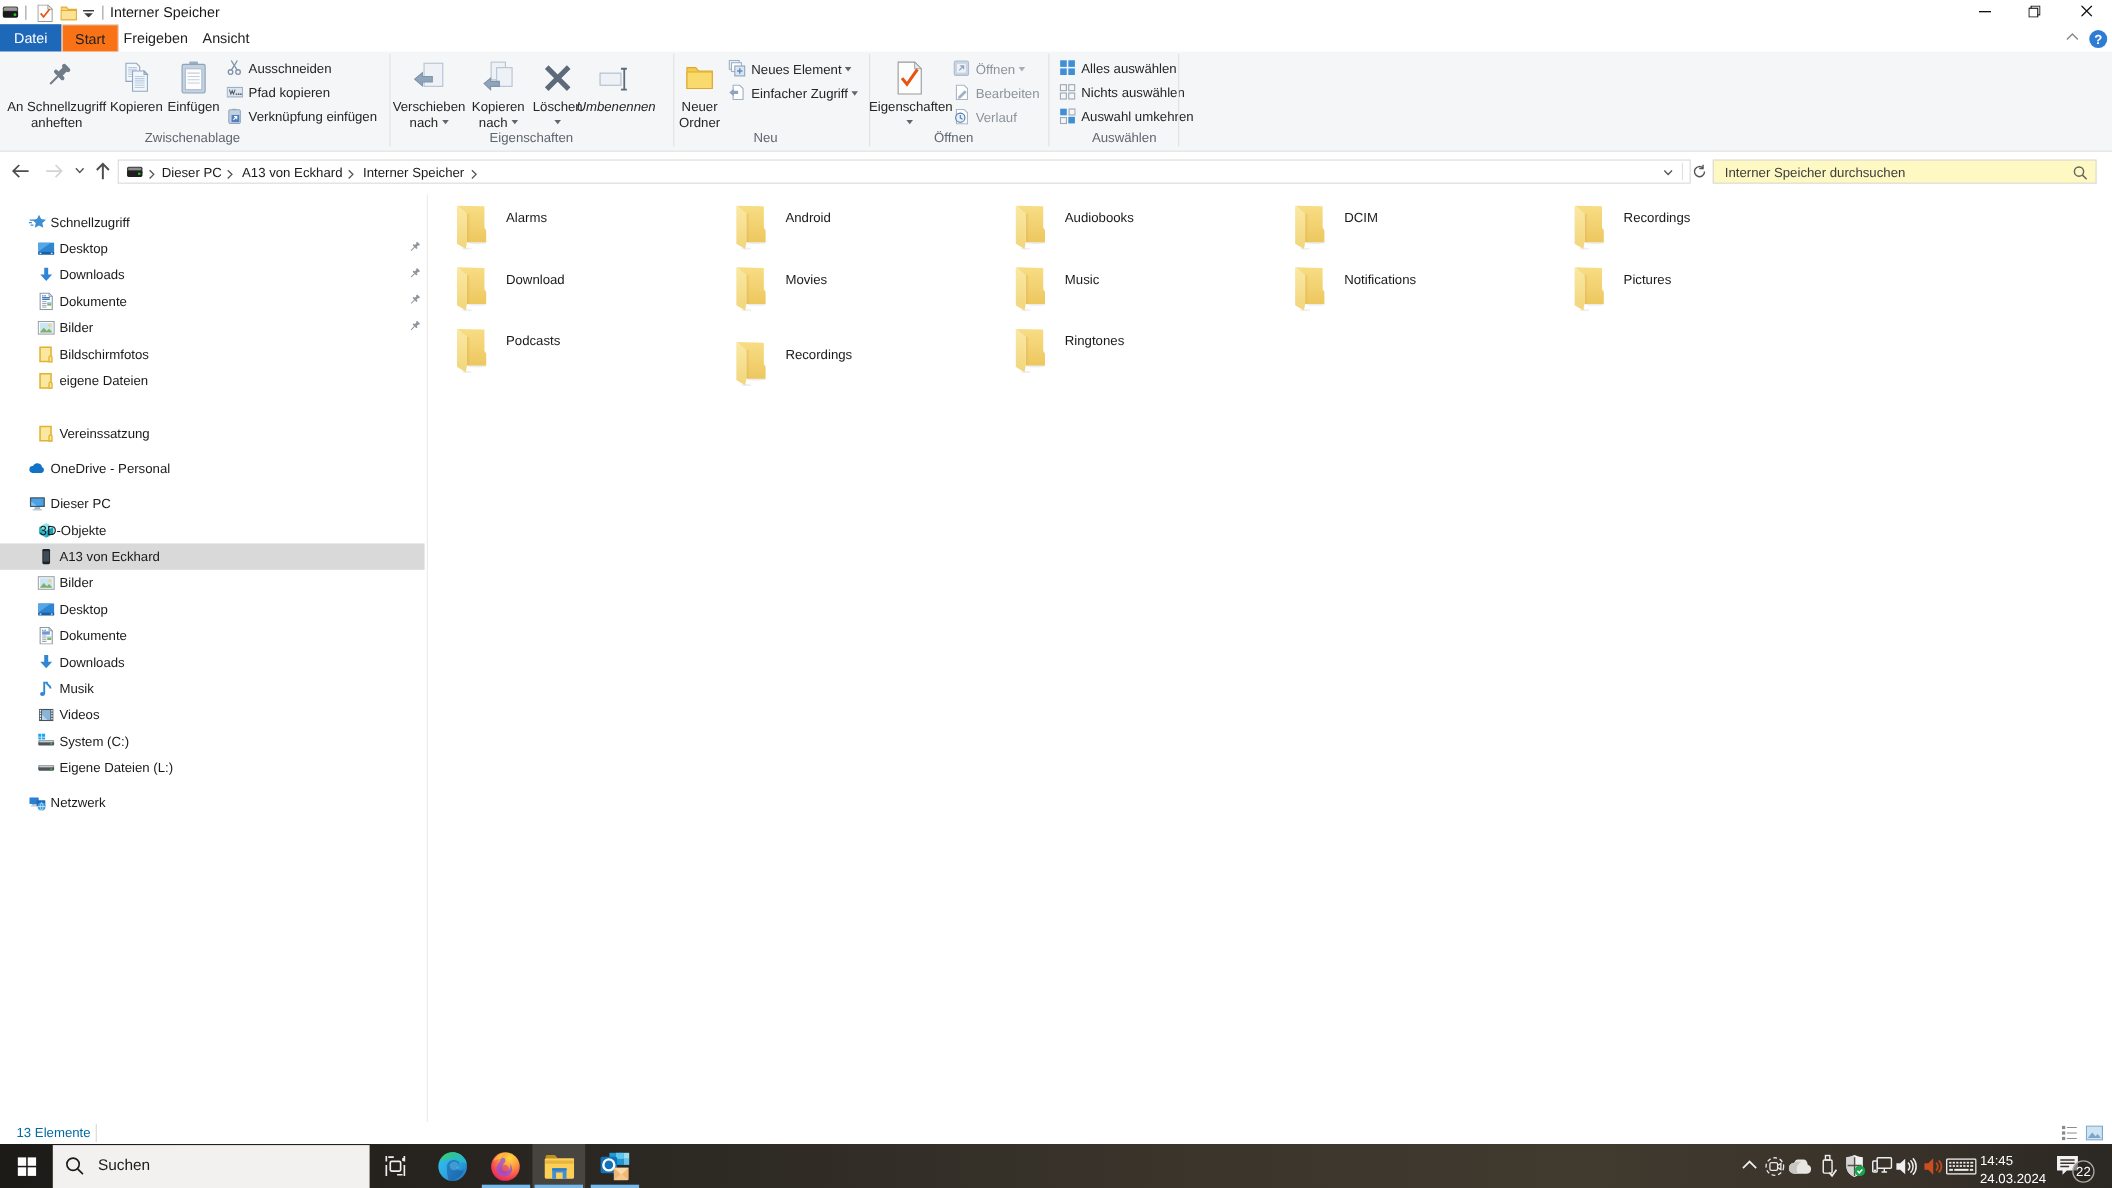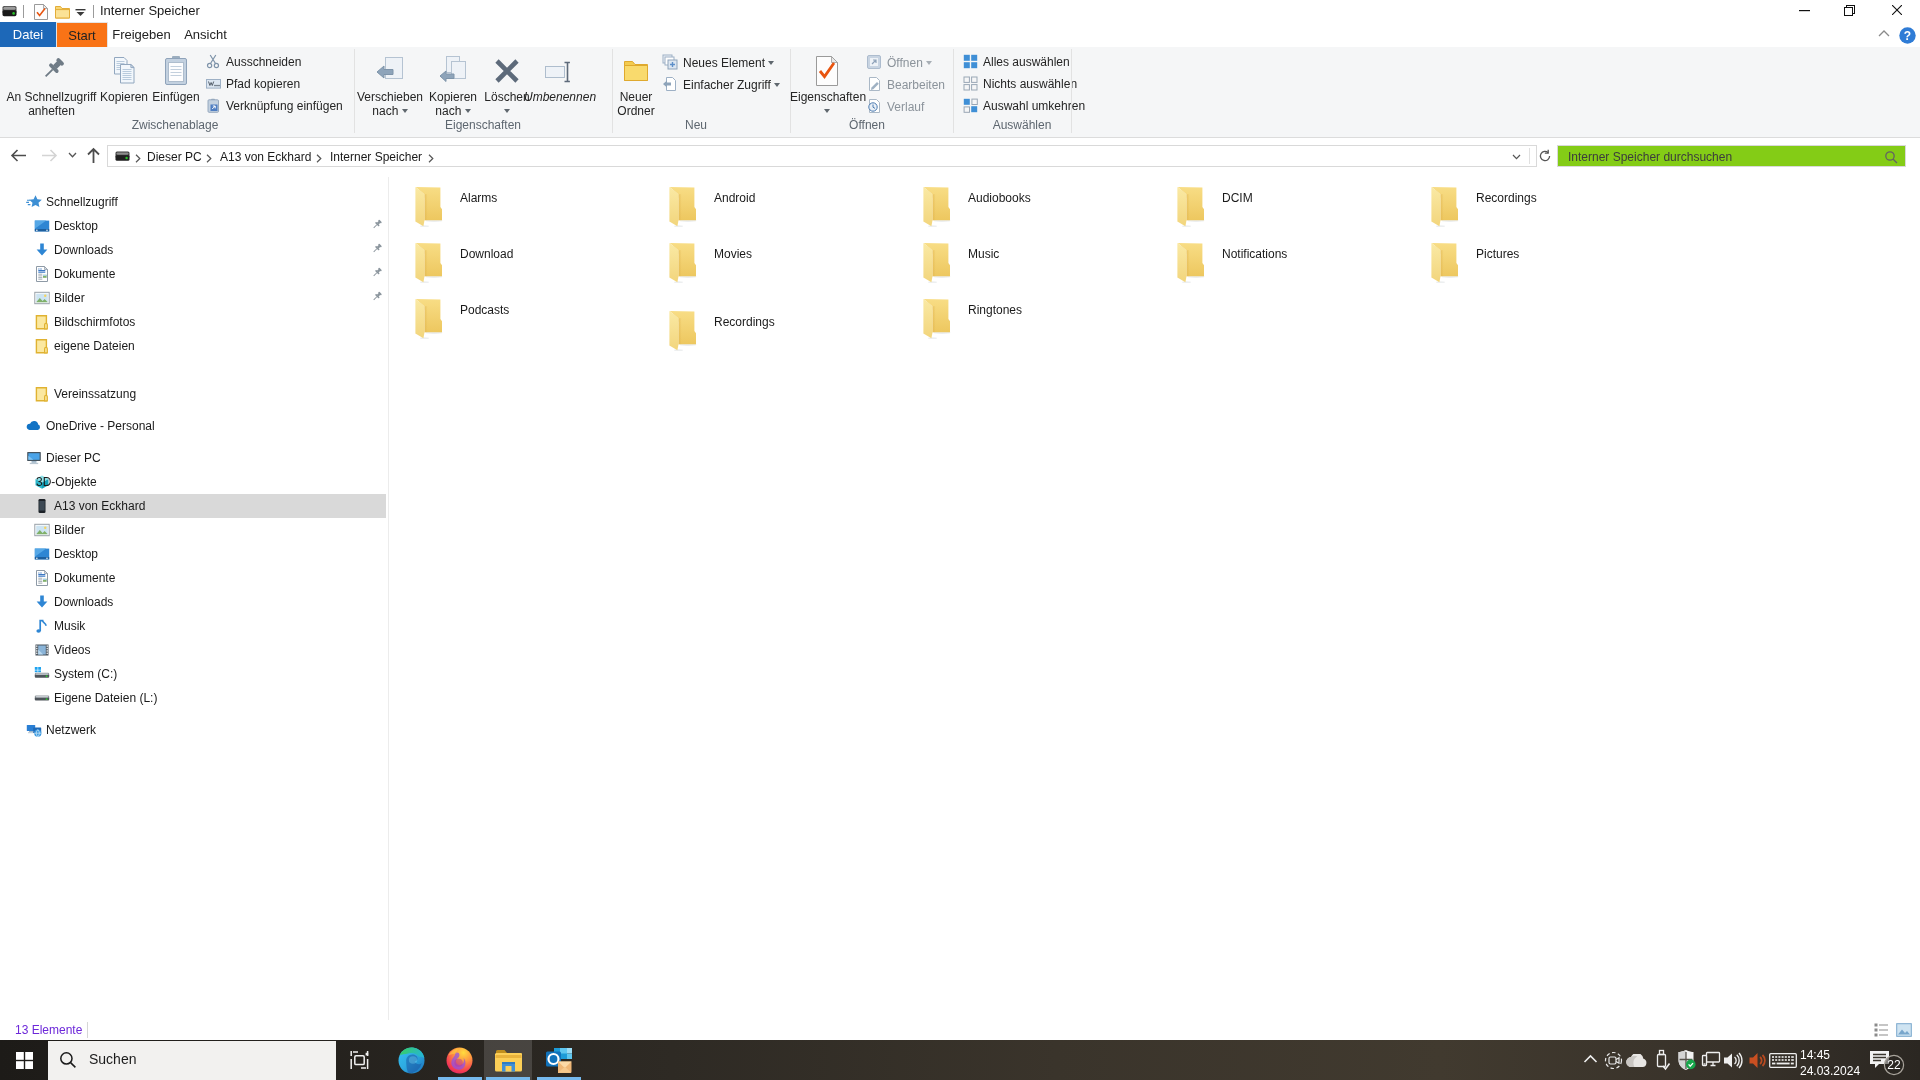--- a/index.html
+++ b/index.html
@@ -30,7 +30,7 @@
   #addrrow { position:absolute; left:0; top:138px; width:1920px; height:34px; background:#fff; }
   .navic { position:absolute; top:0; }
   #addrbox { position:absolute; left:107px; top:7px; width:1430px; height:22px; border:1px solid #d9d9d9; background:#fff; font-size:12px; color:#1a1a1a; }
-  #searchbox { position:absolute; left:1557px; top:7px; width:349px; height:22px; border:1px solid #d9d9d9; background:#84cc16; font-size:12px; color:#333; }
+  #searchbox { position:absolute; left:1557px; top:7px; width:349px; height:22px; border:1px solid #d9d9d9; background:#fef9c3; font-size:12px; color:#333; }
   .crumb { position:absolute; top:4px; }
   
   #content { position:absolute; left:0; top:172px; width:1920px; height:848px; background:#fff; }

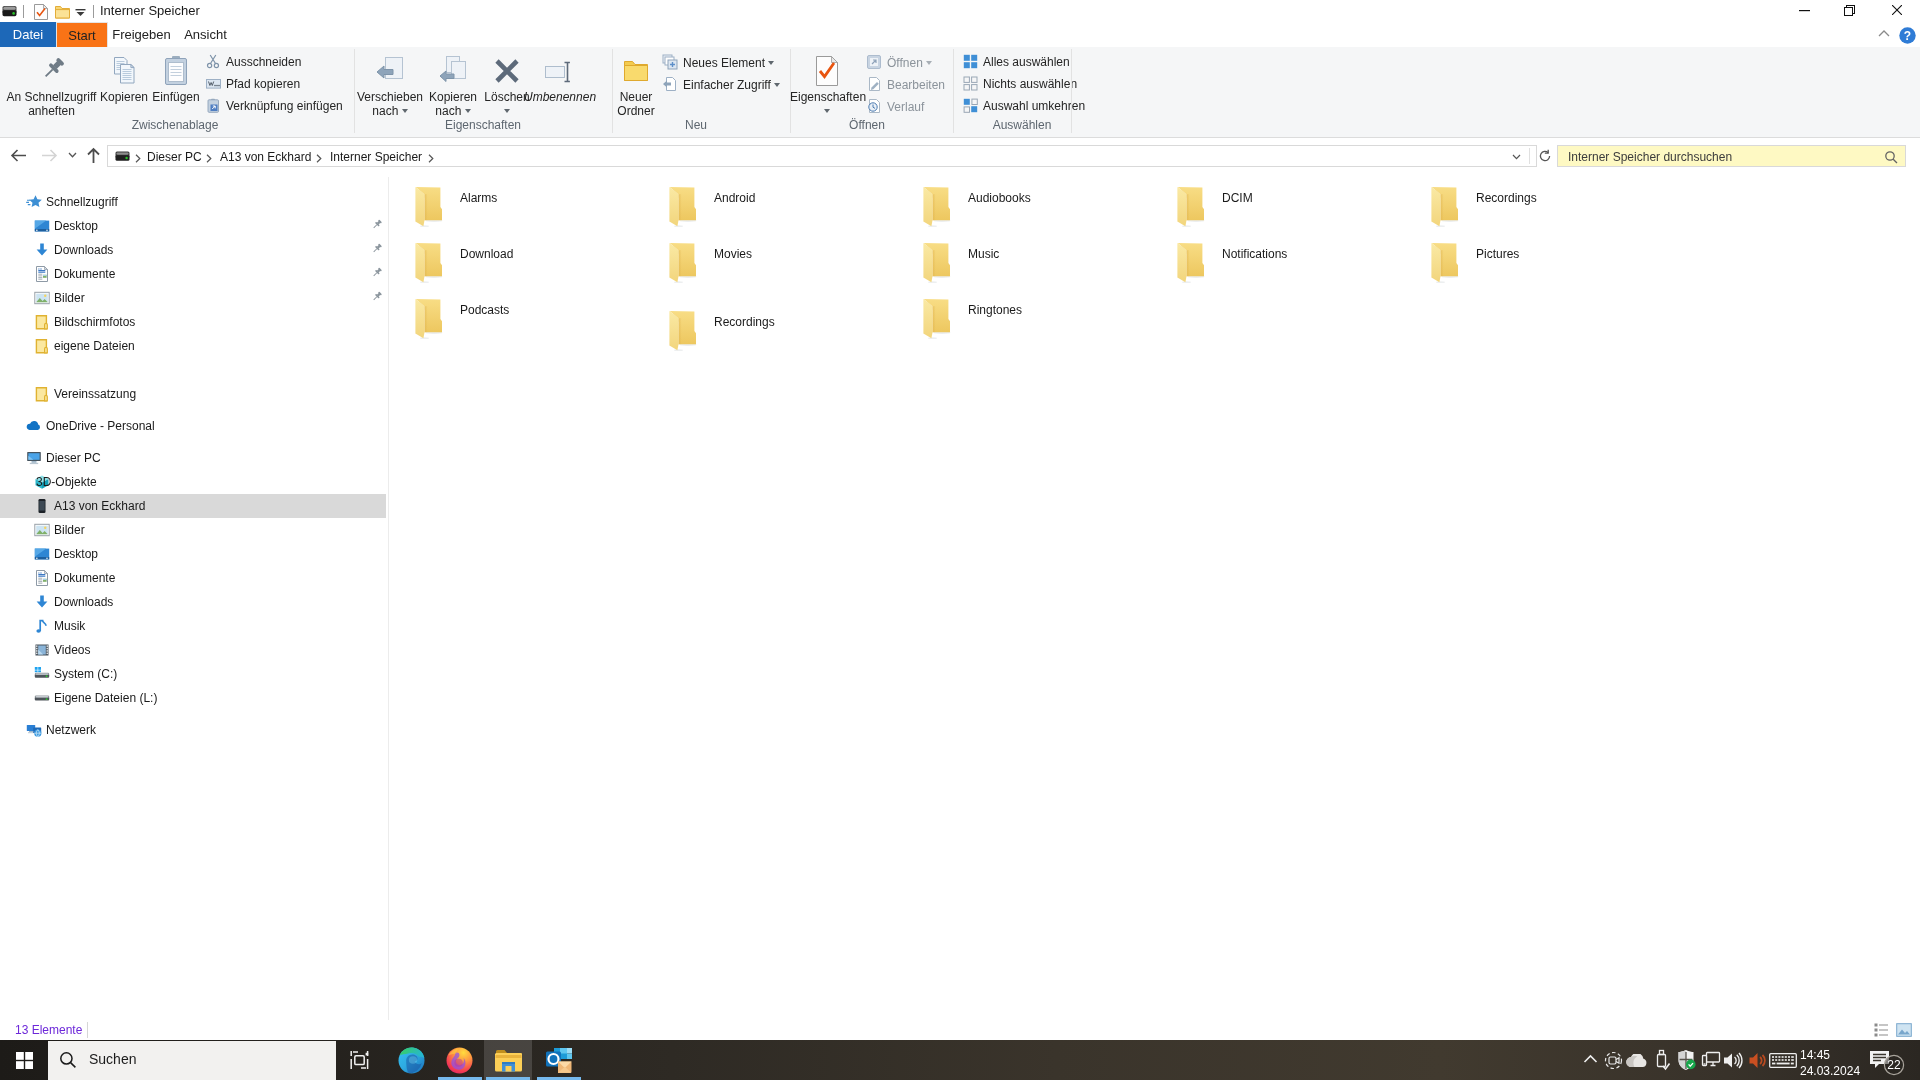--- a/index.html
+++ b/index.html
@@ -45,7 +45,7 @@
   .tile .nm { position:absolute; left:45px; top:5px; font-size:12px; color:#1a1a1a; }
   .tile svg { position:absolute; left:0; top:0; }
   
-  #statusbar { position:absolute; left:0; top:1020px; width:1920px; height:20px; background:#fff; font-size:12px; color:#6d28d9; }
+  #statusbar { position:absolute; left:0; top:1020px; width:1920px; height:20px; background:#fff; font-size:12px; color:#0369a1; }
   
   #taskbar { position:absolute; left:0; top:1040px; width:1920px; height:40px;
     background:linear-gradient(90deg,#1d1b18 0%,#24211d 15%,#2e2a24 35%,#3a342b 55%,#413a2f 75%,#38322a 90%,#2b2722 100%); }

